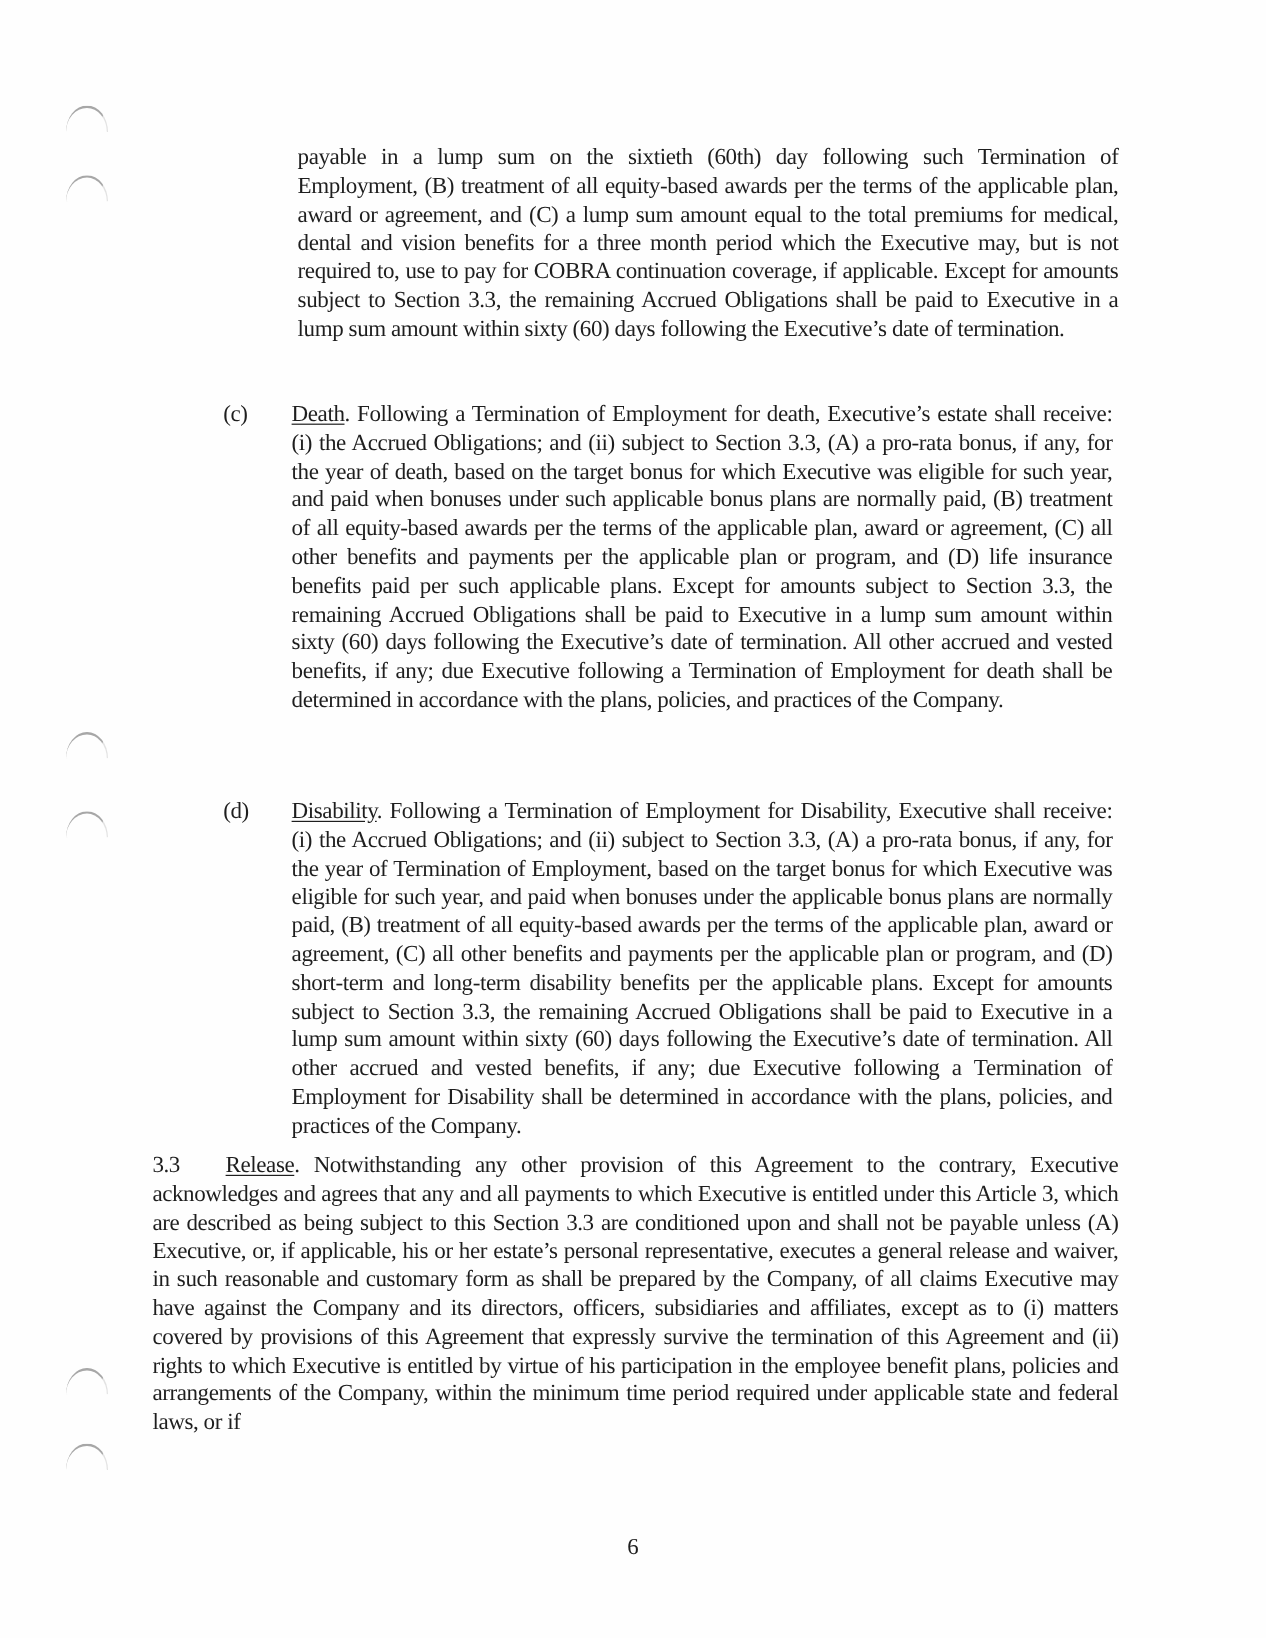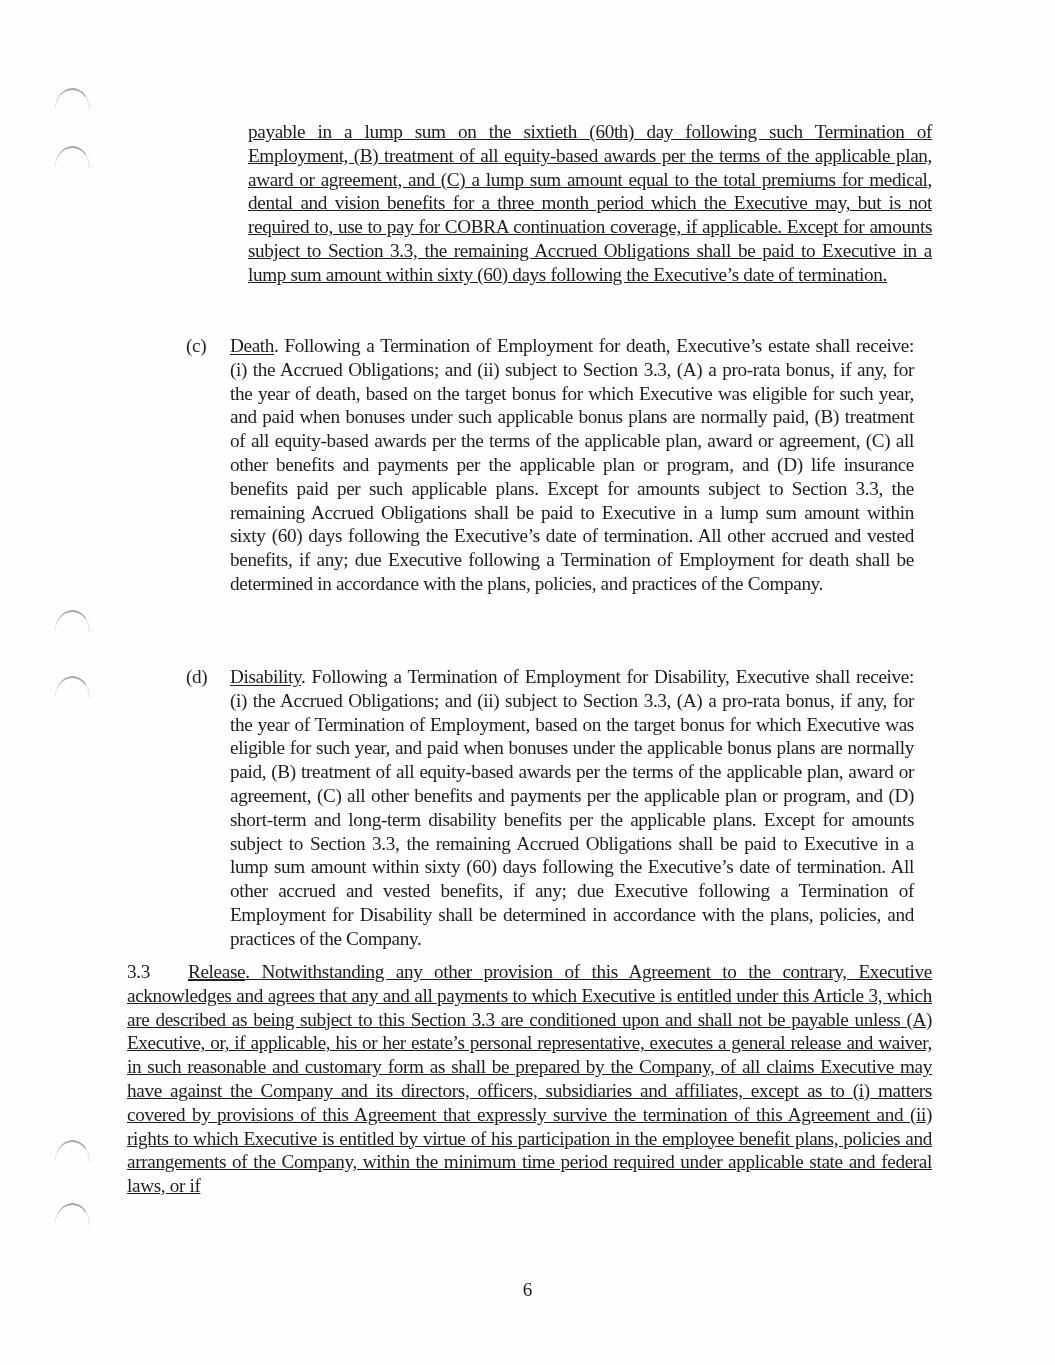--- a/index.html
+++ b/index.html
@@ -40,7 +40,6 @@
     }
     .block {
       position: absolute;
-      text-decoration: underline;
     }
     .para-cont {
       left: 248px;

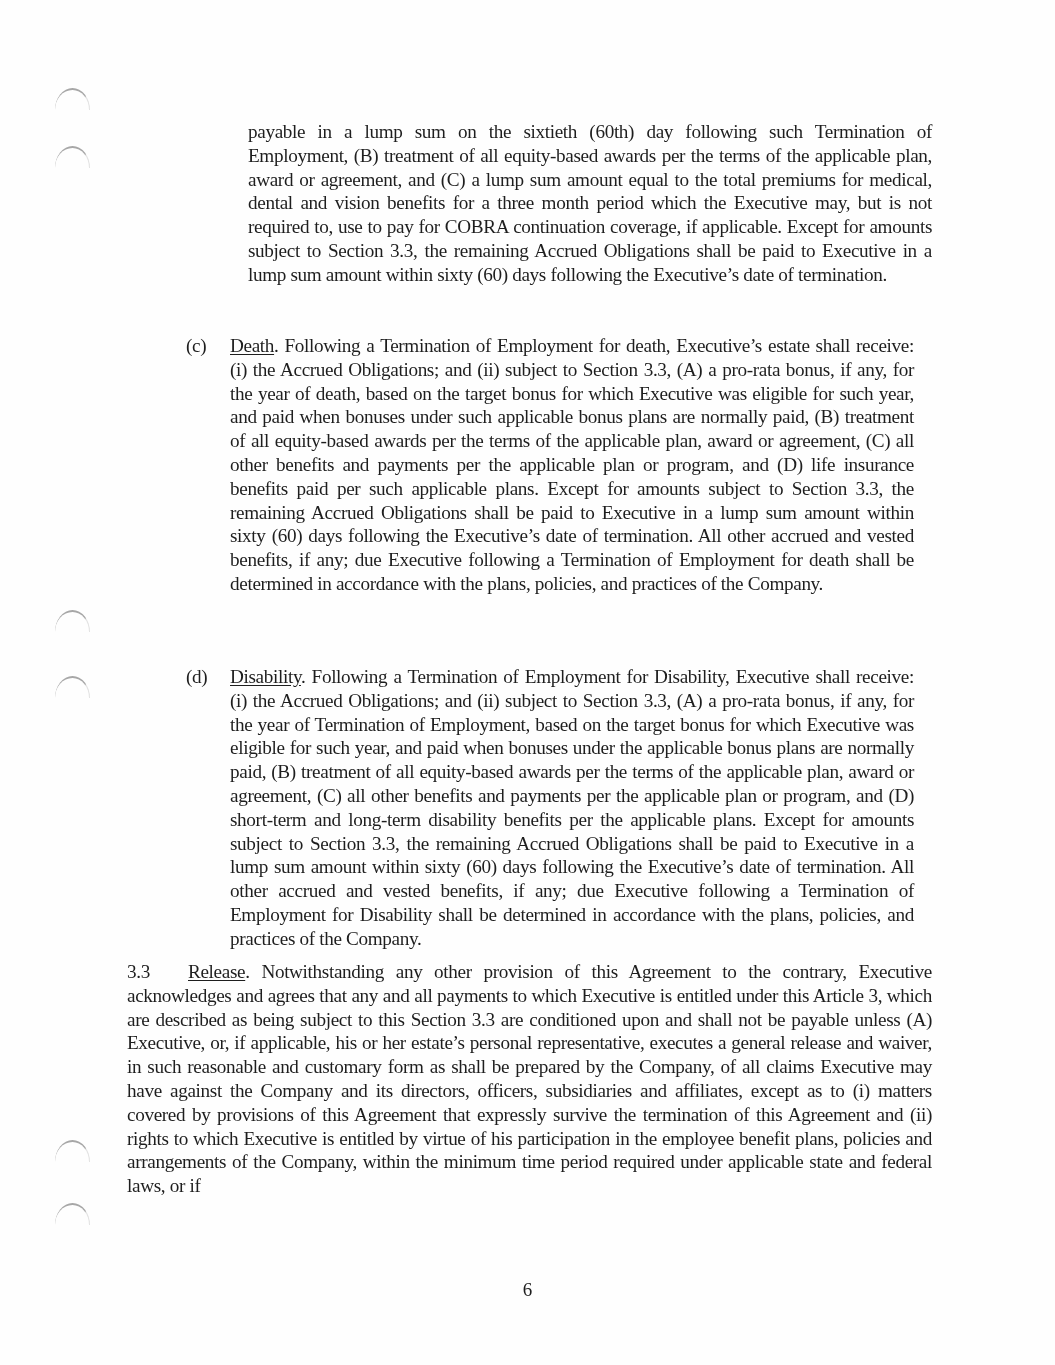--- a/index.html
+++ b/index.html
@@ -57,7 +57,7 @@
       top: 0;
     }
     .sub-item .body {
-      margin-left: 44px;
+      margin-left: 57px;
       width: 684px;
     }
     .item-c { top: 334px; }

